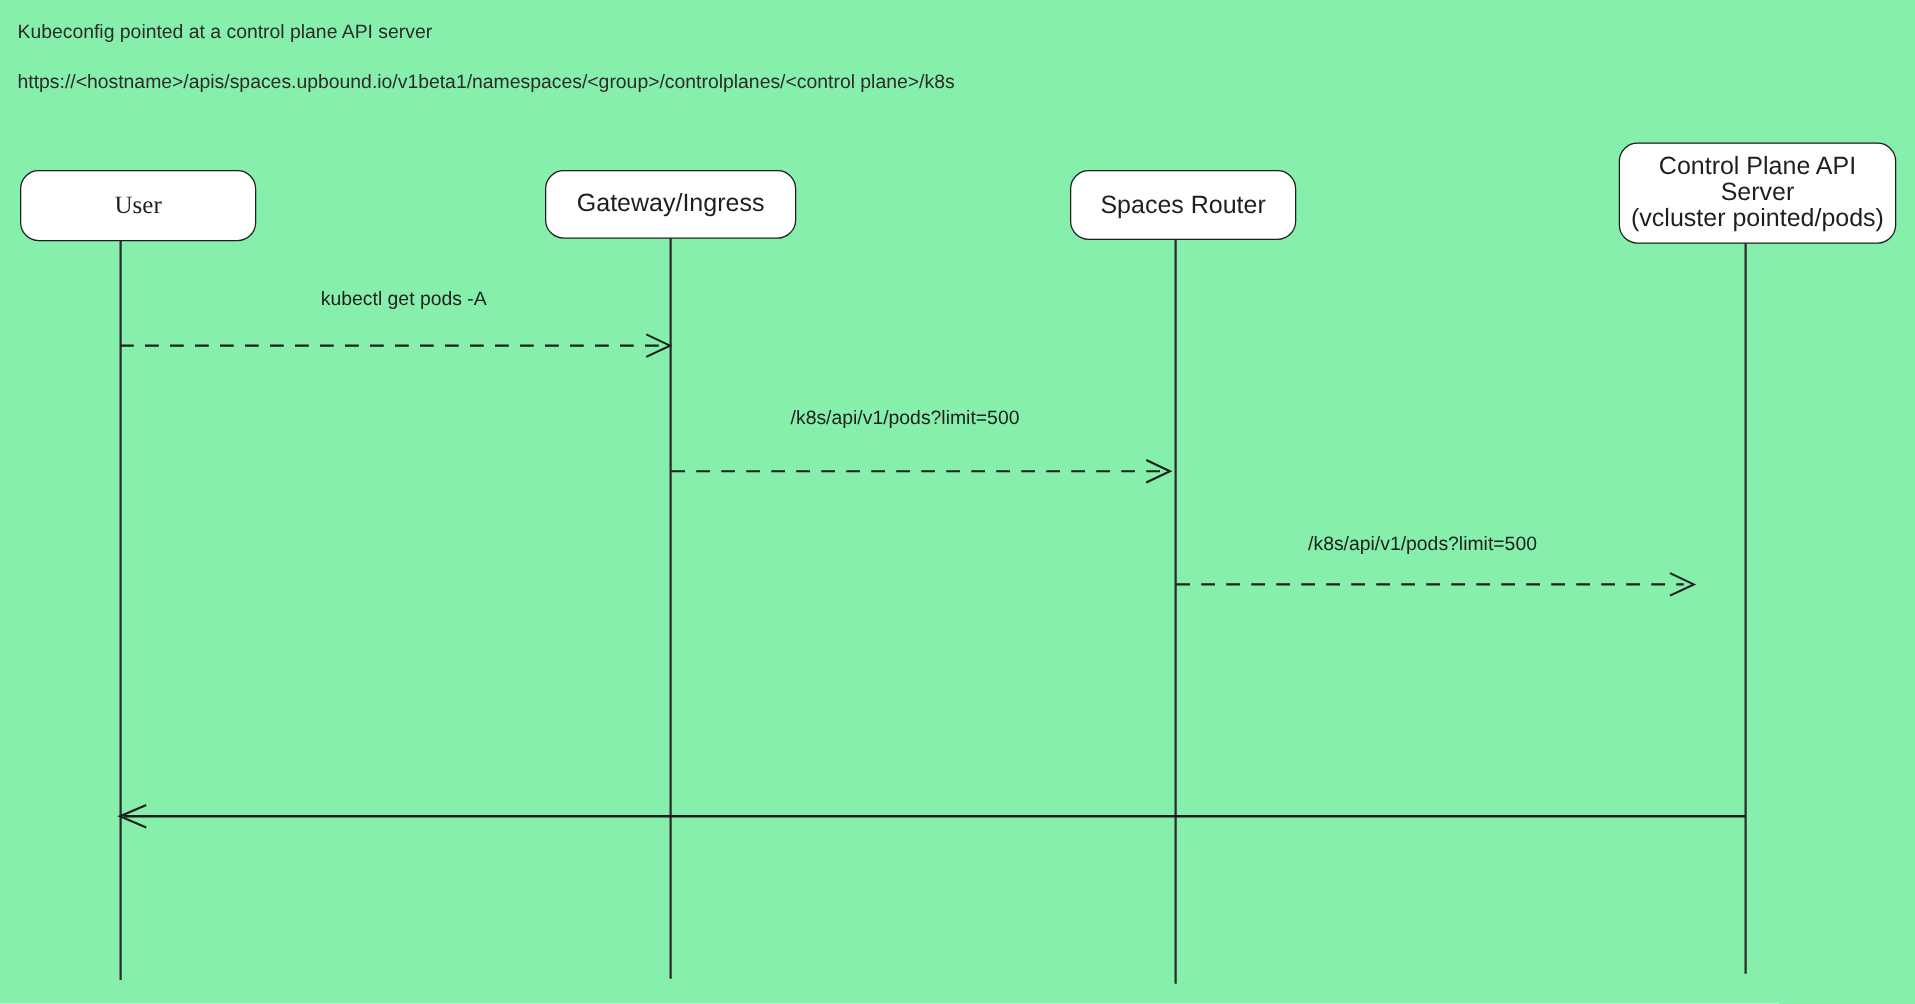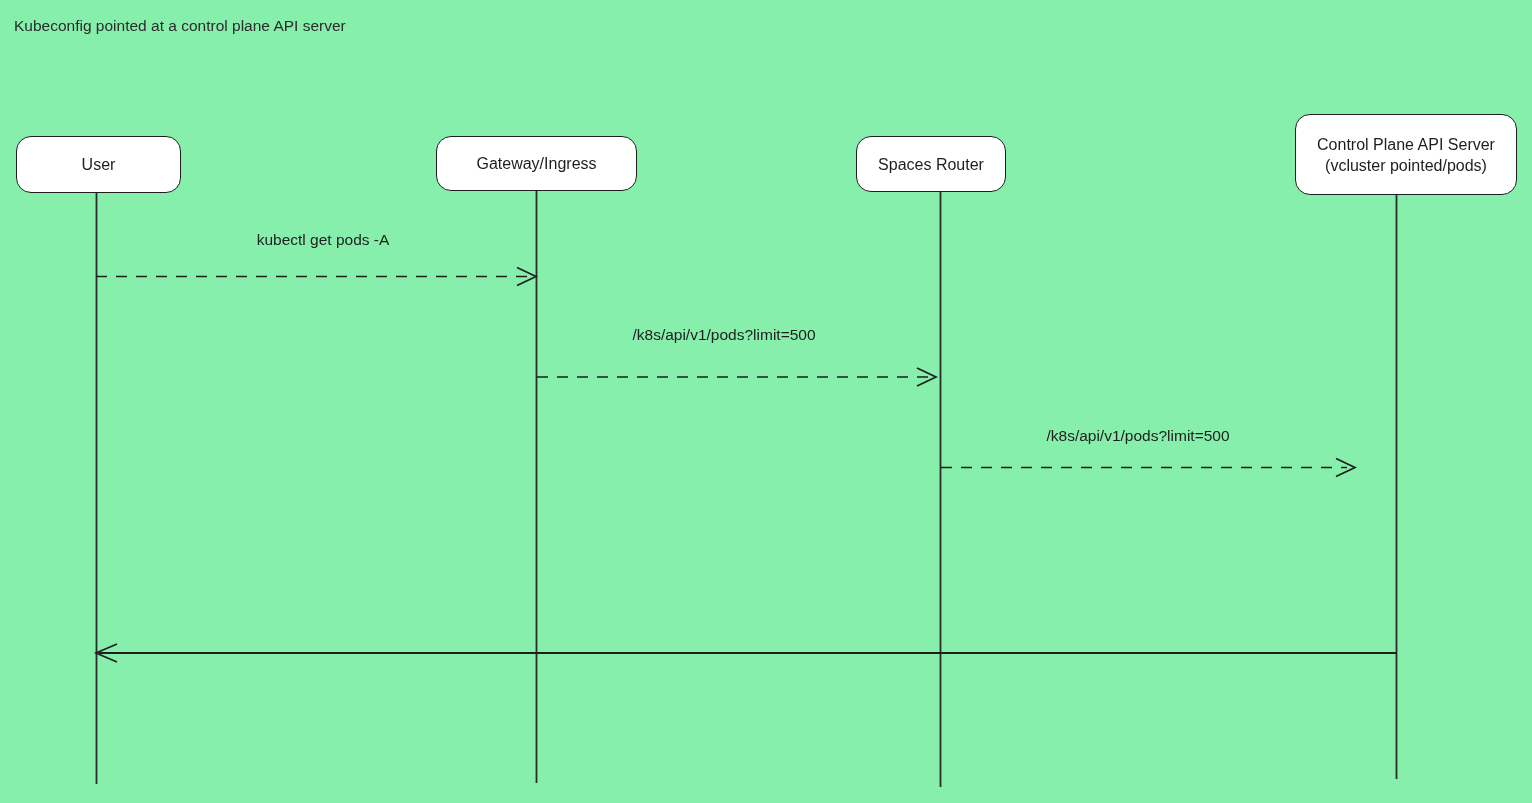--- a/index.html
+++ b/index.html
@@ -73,6 +73,7 @@
 <div class="canvas">
 
   <div class="hdr line1">Kubeconfig pointed at a control plane API server</div>
+  <div class="hdr line2">https://&lt;hostname&gt;/apis/spaces.upbound.io/v1beta1/namespaces/&lt;group&gt;/controlplanes/&lt;control plane&gt;/k8s</div>
 
   <svg class="lines-layer" width="1532" height="803" viewBox="0 0 1532 803" xmlns="http://www.w3.org/2000/svg">
 

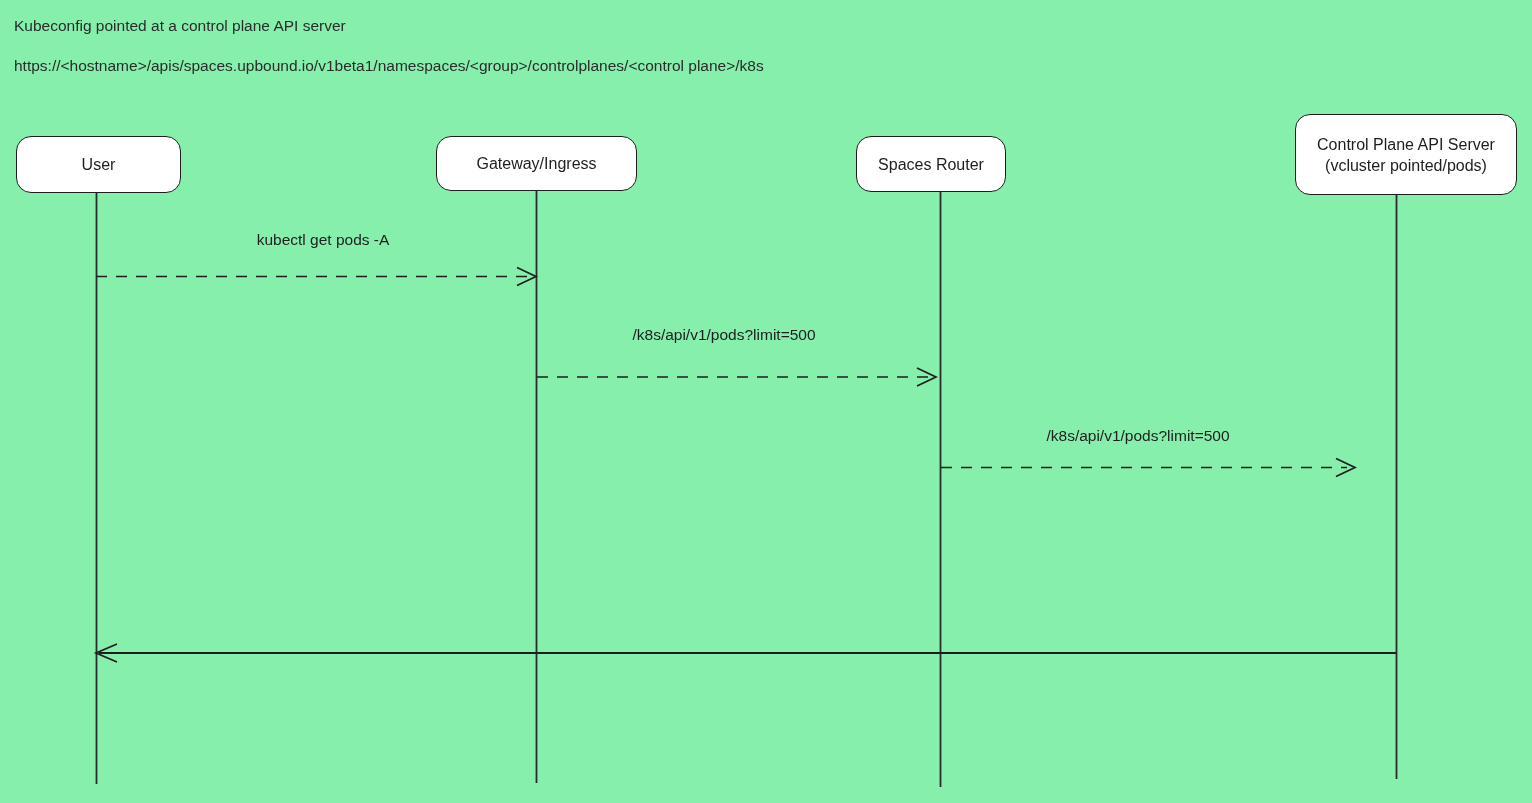--- a/index.html
+++ b/index.html
@@ -46,7 +46,7 @@
     flex-direction: column;
     align-items: center;
     justify-content: center;
-    font-size: 16px;
+    font-size: 20px;
     line-height: 21px;
     text-align: center;
   }

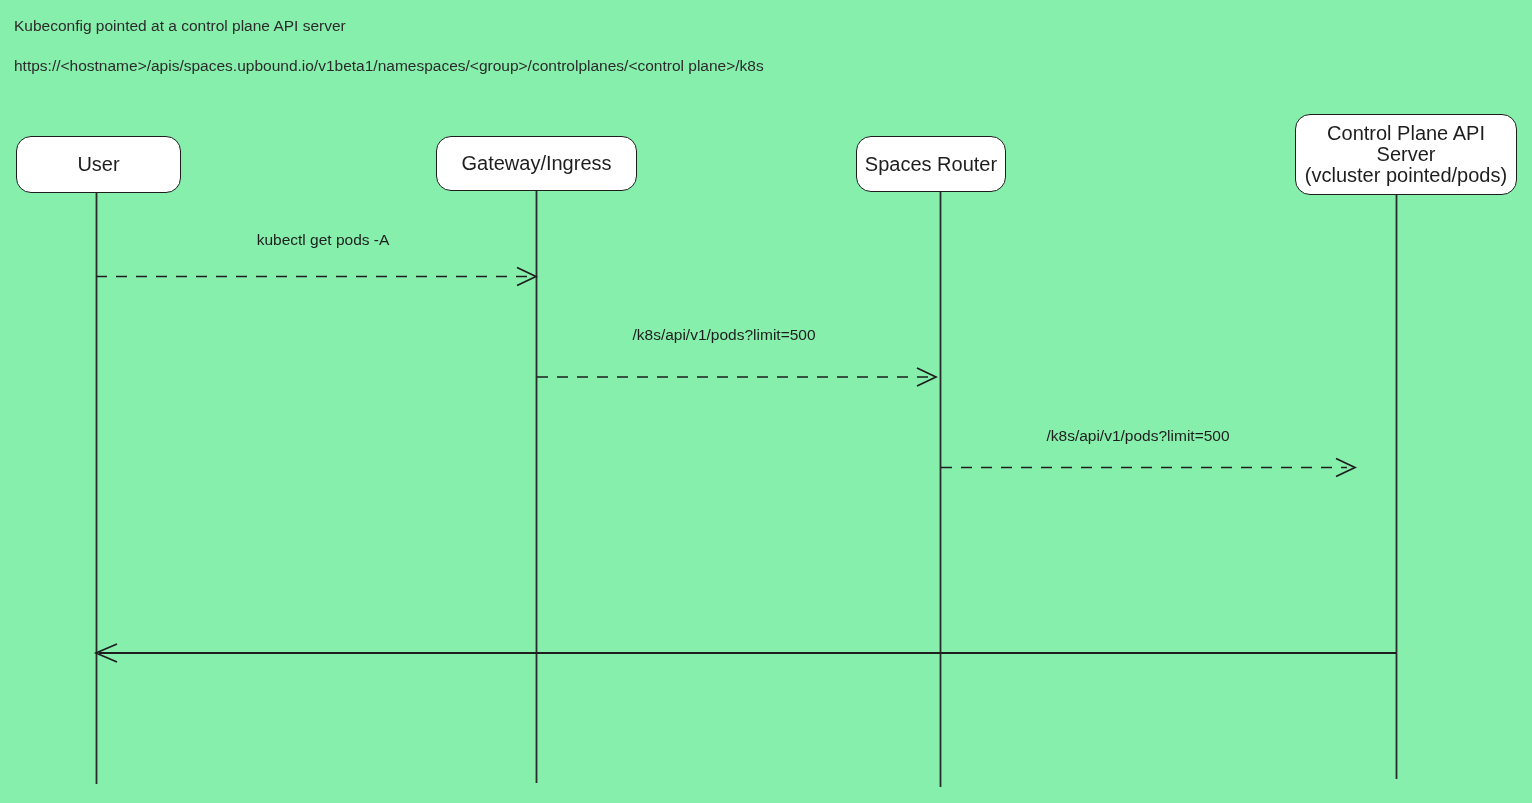--- a/index.html
+++ b/index.html
@@ -50,7 +50,7 @@
     line-height: 21px;
     text-align: center;
   }
-  .actor-box.user    { left: 16px;   top: 136px; width: 165px; height: 57px; }
+  .actor-box.user    { left: 16px;   top: 136px; width: 189px; height: 57px; font-family: Liberation Serif, serif; }
   .actor-box.gateway { left: 436px;  top: 136px; width: 201px; height: 55px; }
   .actor-box.spaces  { left: 856px;  top: 136px; width: 150px; height: 56px; }
   .actor-box.control { left: 1295px; top: 114px; width: 222px; height: 81px; }

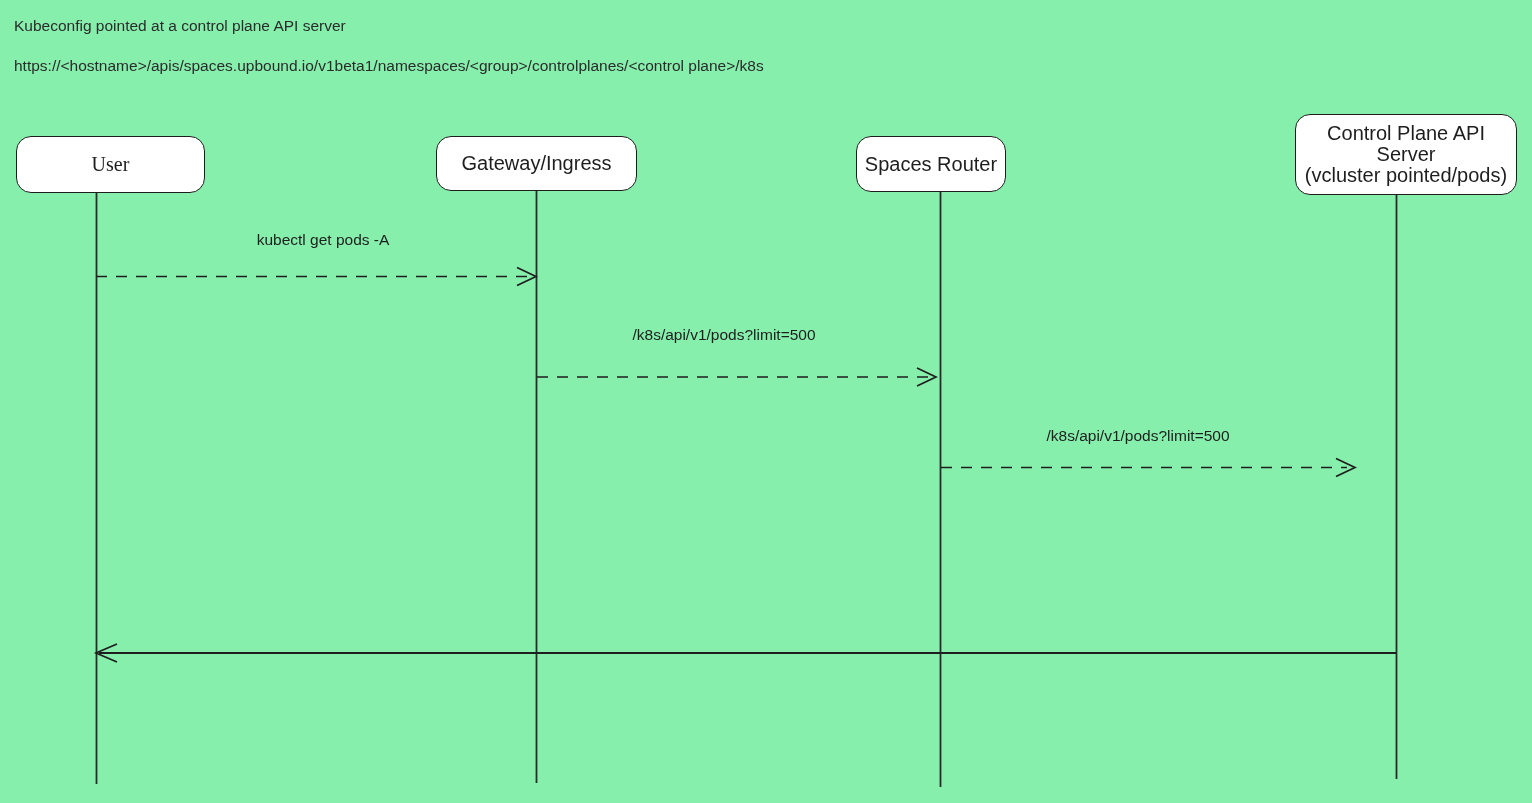--- a/index.html
+++ b/index.html
@@ -52,7 +52,7 @@
   }
   .actor-box.user    { left: 16px;   top: 136px; width: 189px; height: 57px; font-family: Liberation Serif, serif; }
   .actor-box.gateway { left: 436px;  top: 136px; width: 201px; height: 55px; }
-  .actor-box.spaces  { left: 856px;  top: 136px; width: 150px; height: 56px; }
+  .actor-box.spaces  { left: 856px;  top: 136px; width: 181px; height: 56px; }
   .actor-box.control { left: 1295px; top: 114px; width: 222px; height: 81px; }
 
   .msg-label {

